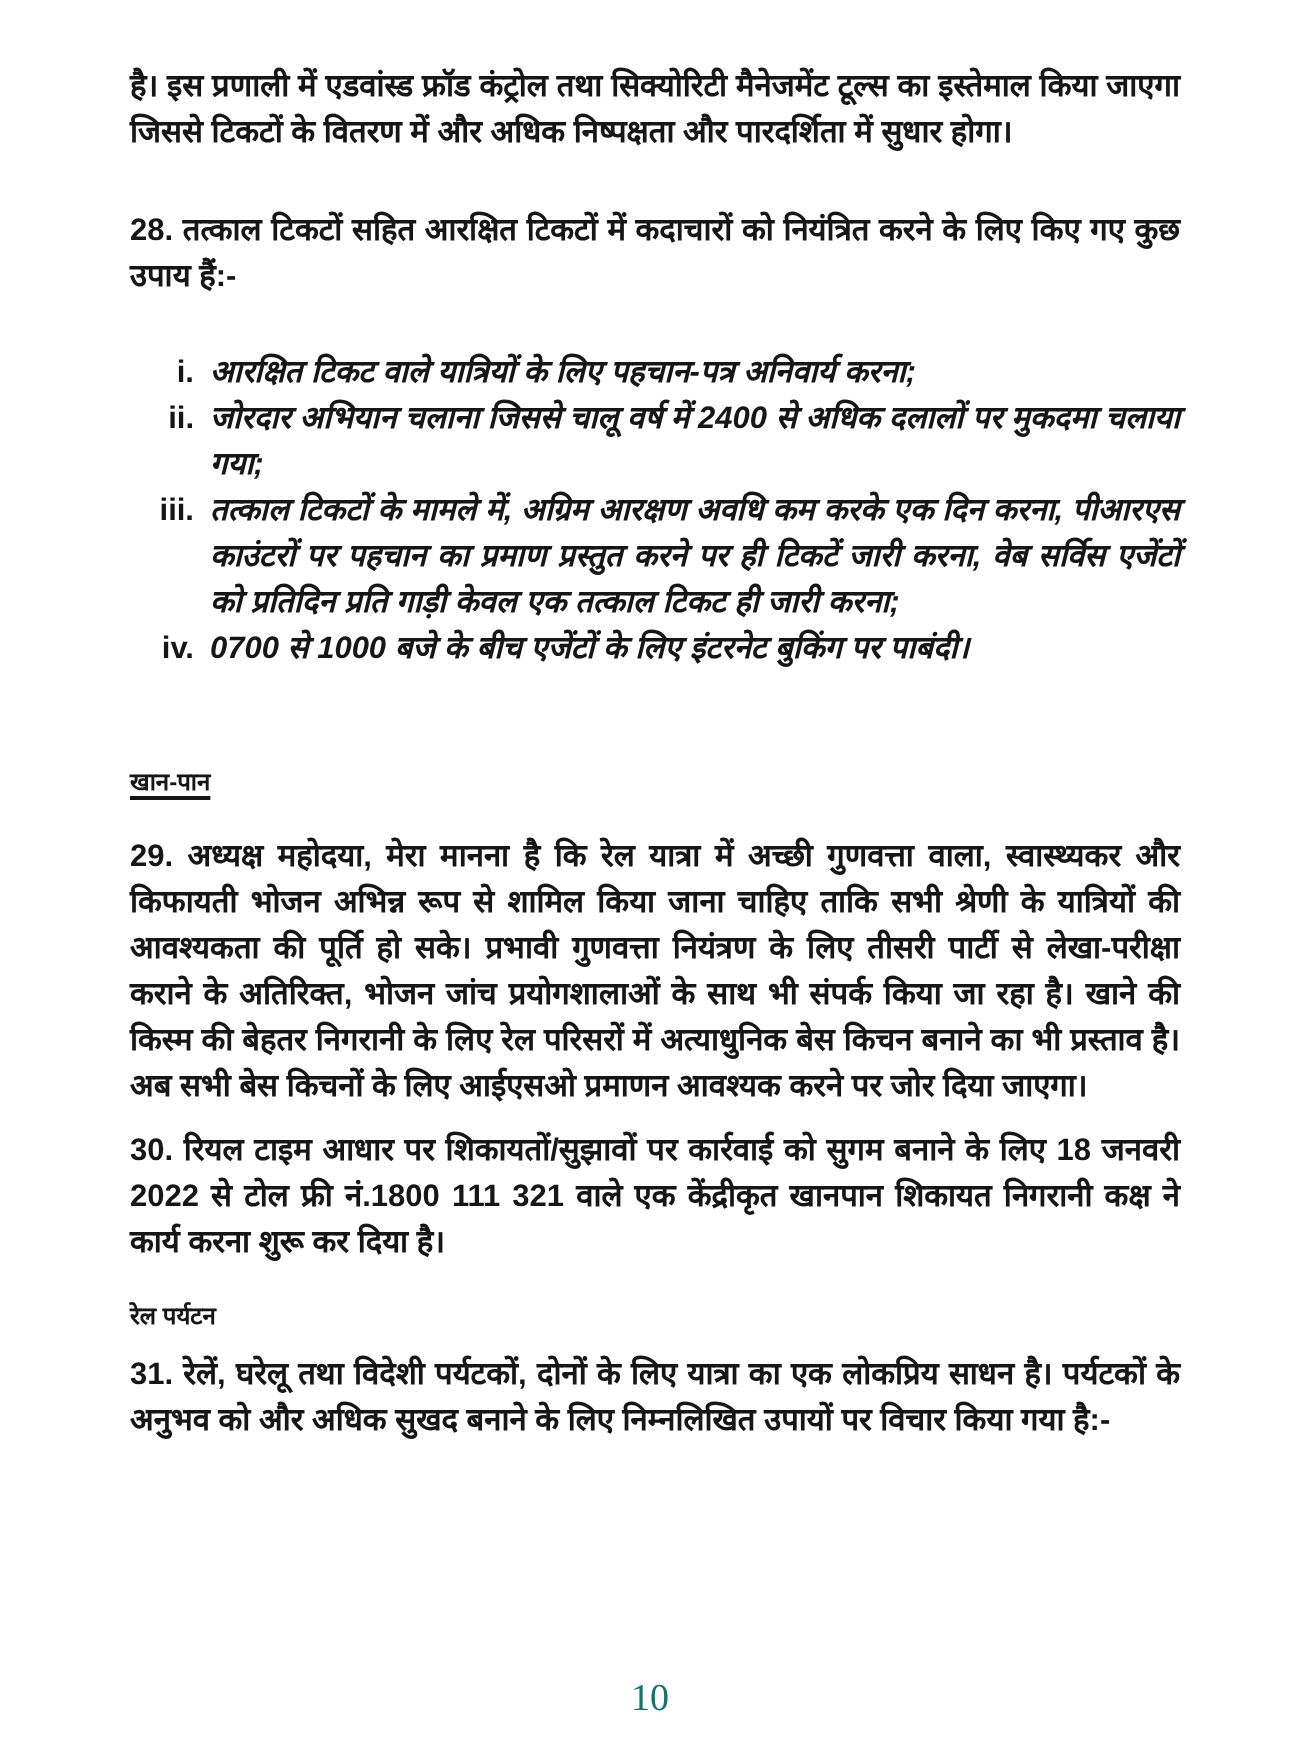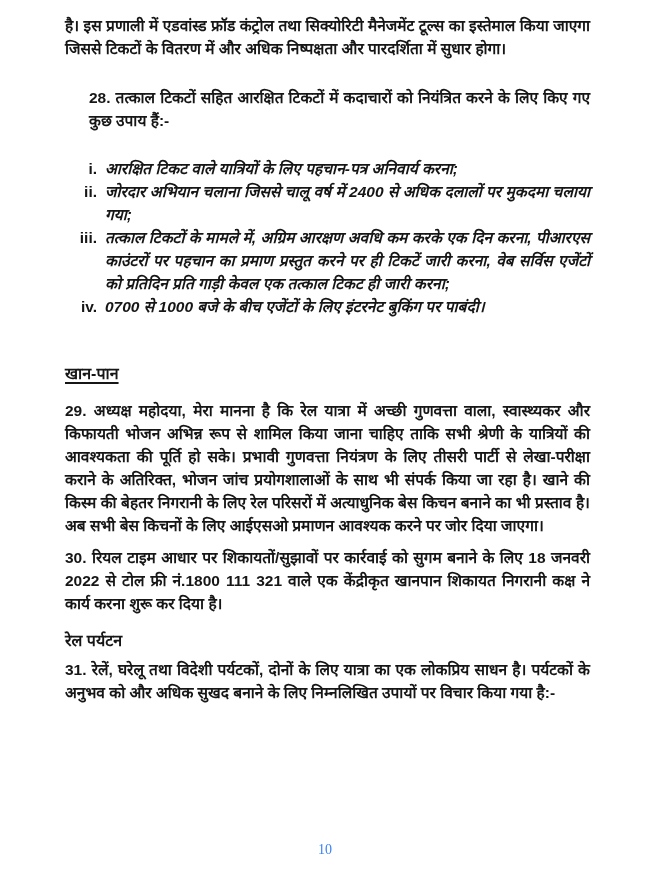--- a/index.html
+++ b/index.html
@@ -24,7 +24,7 @@
     position: absolute;
     left: 65px;
     right: 60px;
-    top: 14px;
+    top: 32px;
   }
   .para {
     margin: 0;

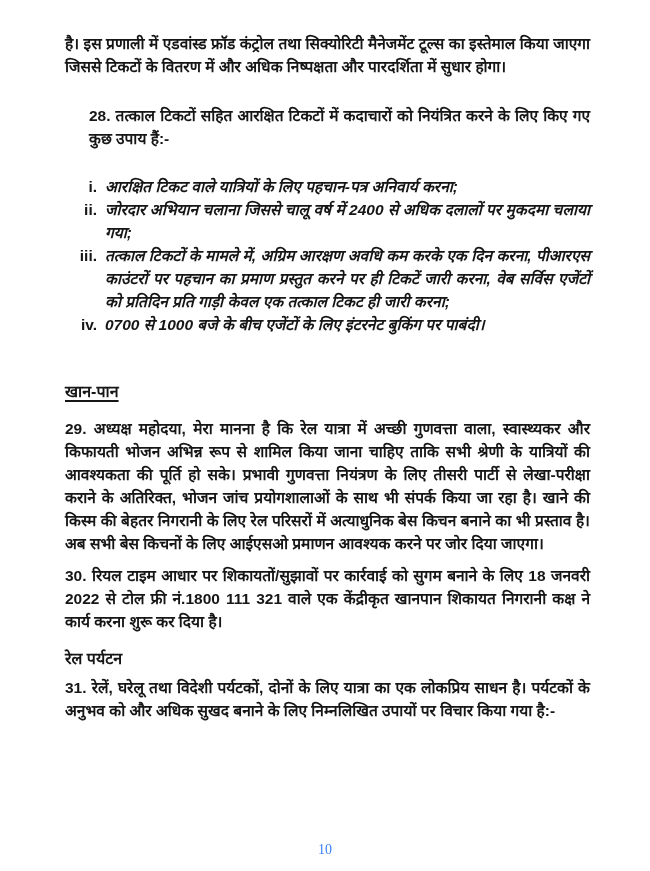--- a/index.html
+++ b/index.html
@@ -30,7 +30,7 @@
     margin: 0;
     text-align: justify;
   }
-  .para-28 { margin-top: 26px; margin-left: 24px; }
+  .para-28 { margin-top: 26px; }
   .measures-list { margin-top: 25px; }
   .list-item {
     display: flex;

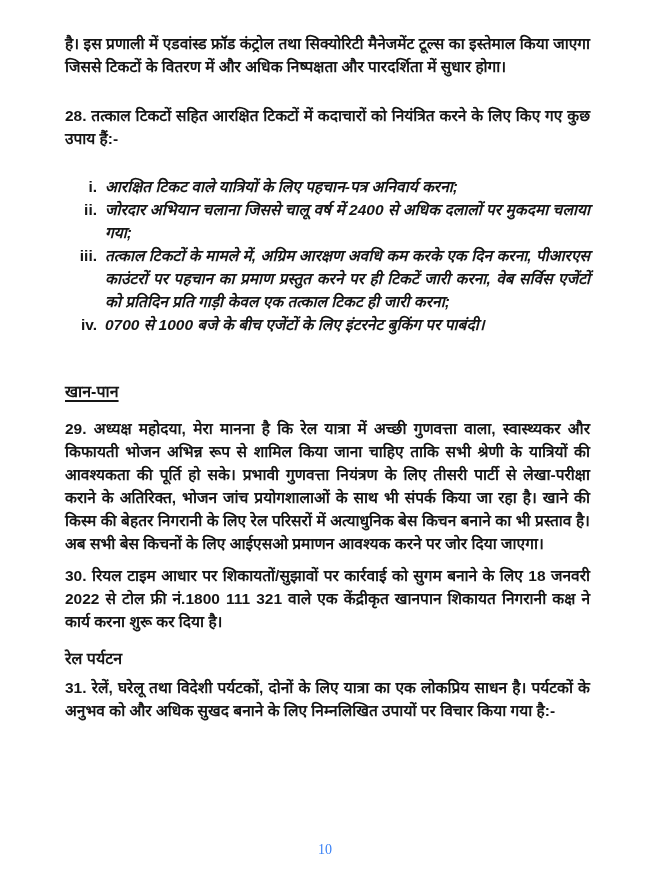--- a/index.html
+++ b/index.html
@@ -50,7 +50,7 @@
   }
   .section-heading {
     margin: 0;
-    font-size: 16px;
+    font-size: 12px;
     font-weight: 700;
     line-height: 23px;
   }

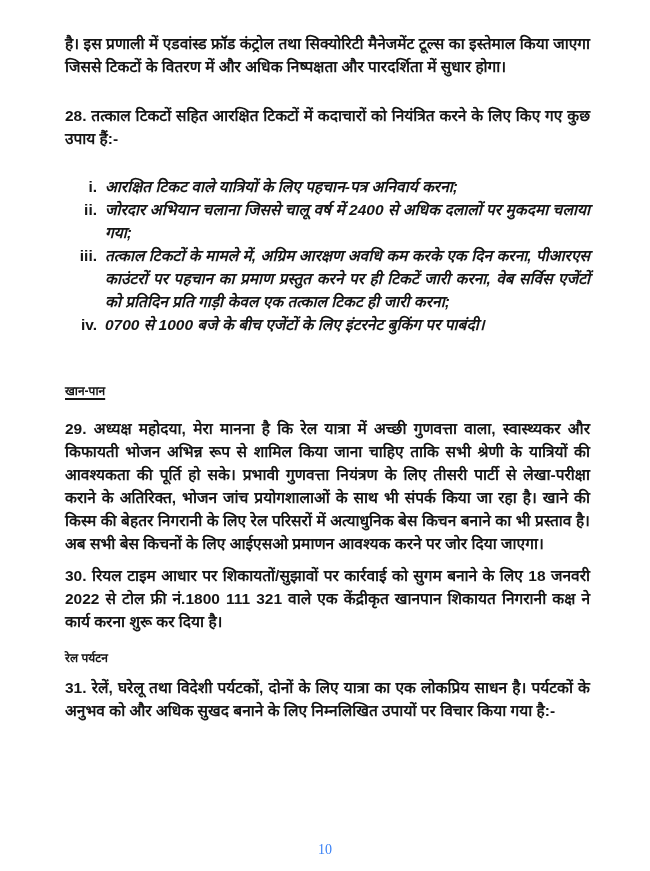--- a/index.html
+++ b/index.html
@@ -74,8 +74,8 @@
     text-align: center;
     font-family: "Liberation Serif", "DejaVu Serif", serif;
     font-weight: 400;
-    font-size: 14px;
-    color: #3b82f6;
+    font-size: 19px;
+    color: #0f766e;
   }
 </style>
 </head>

